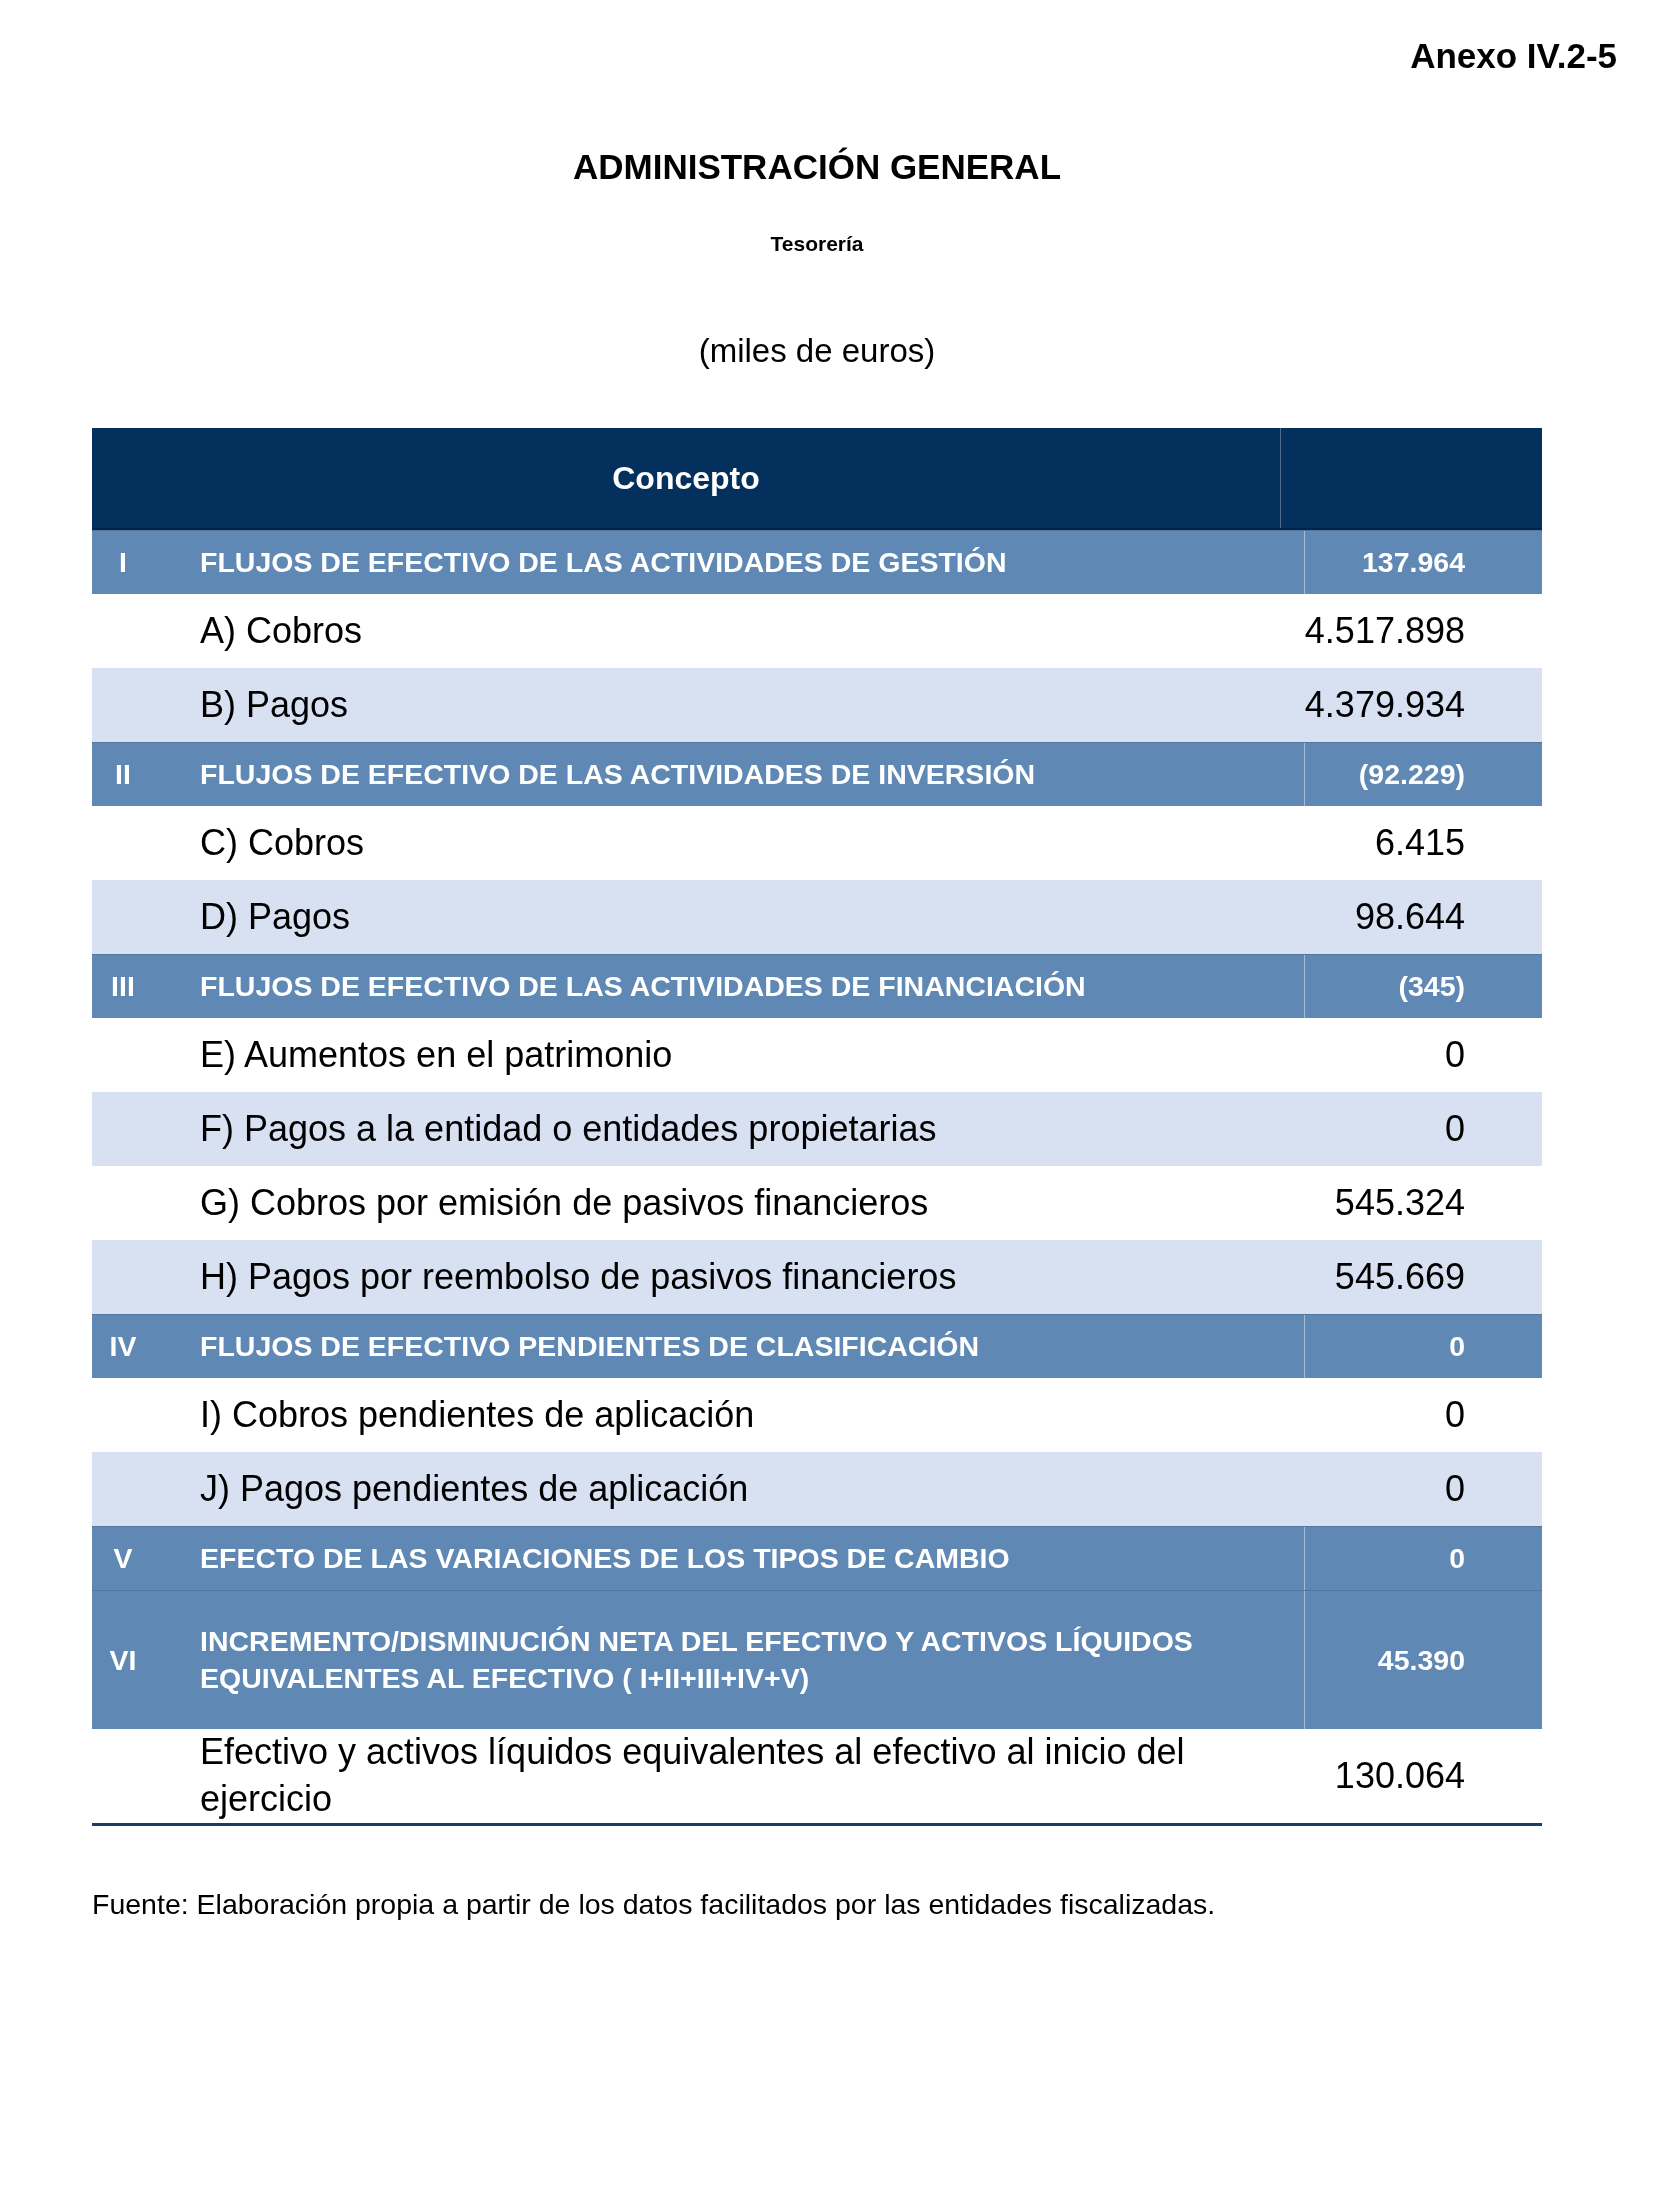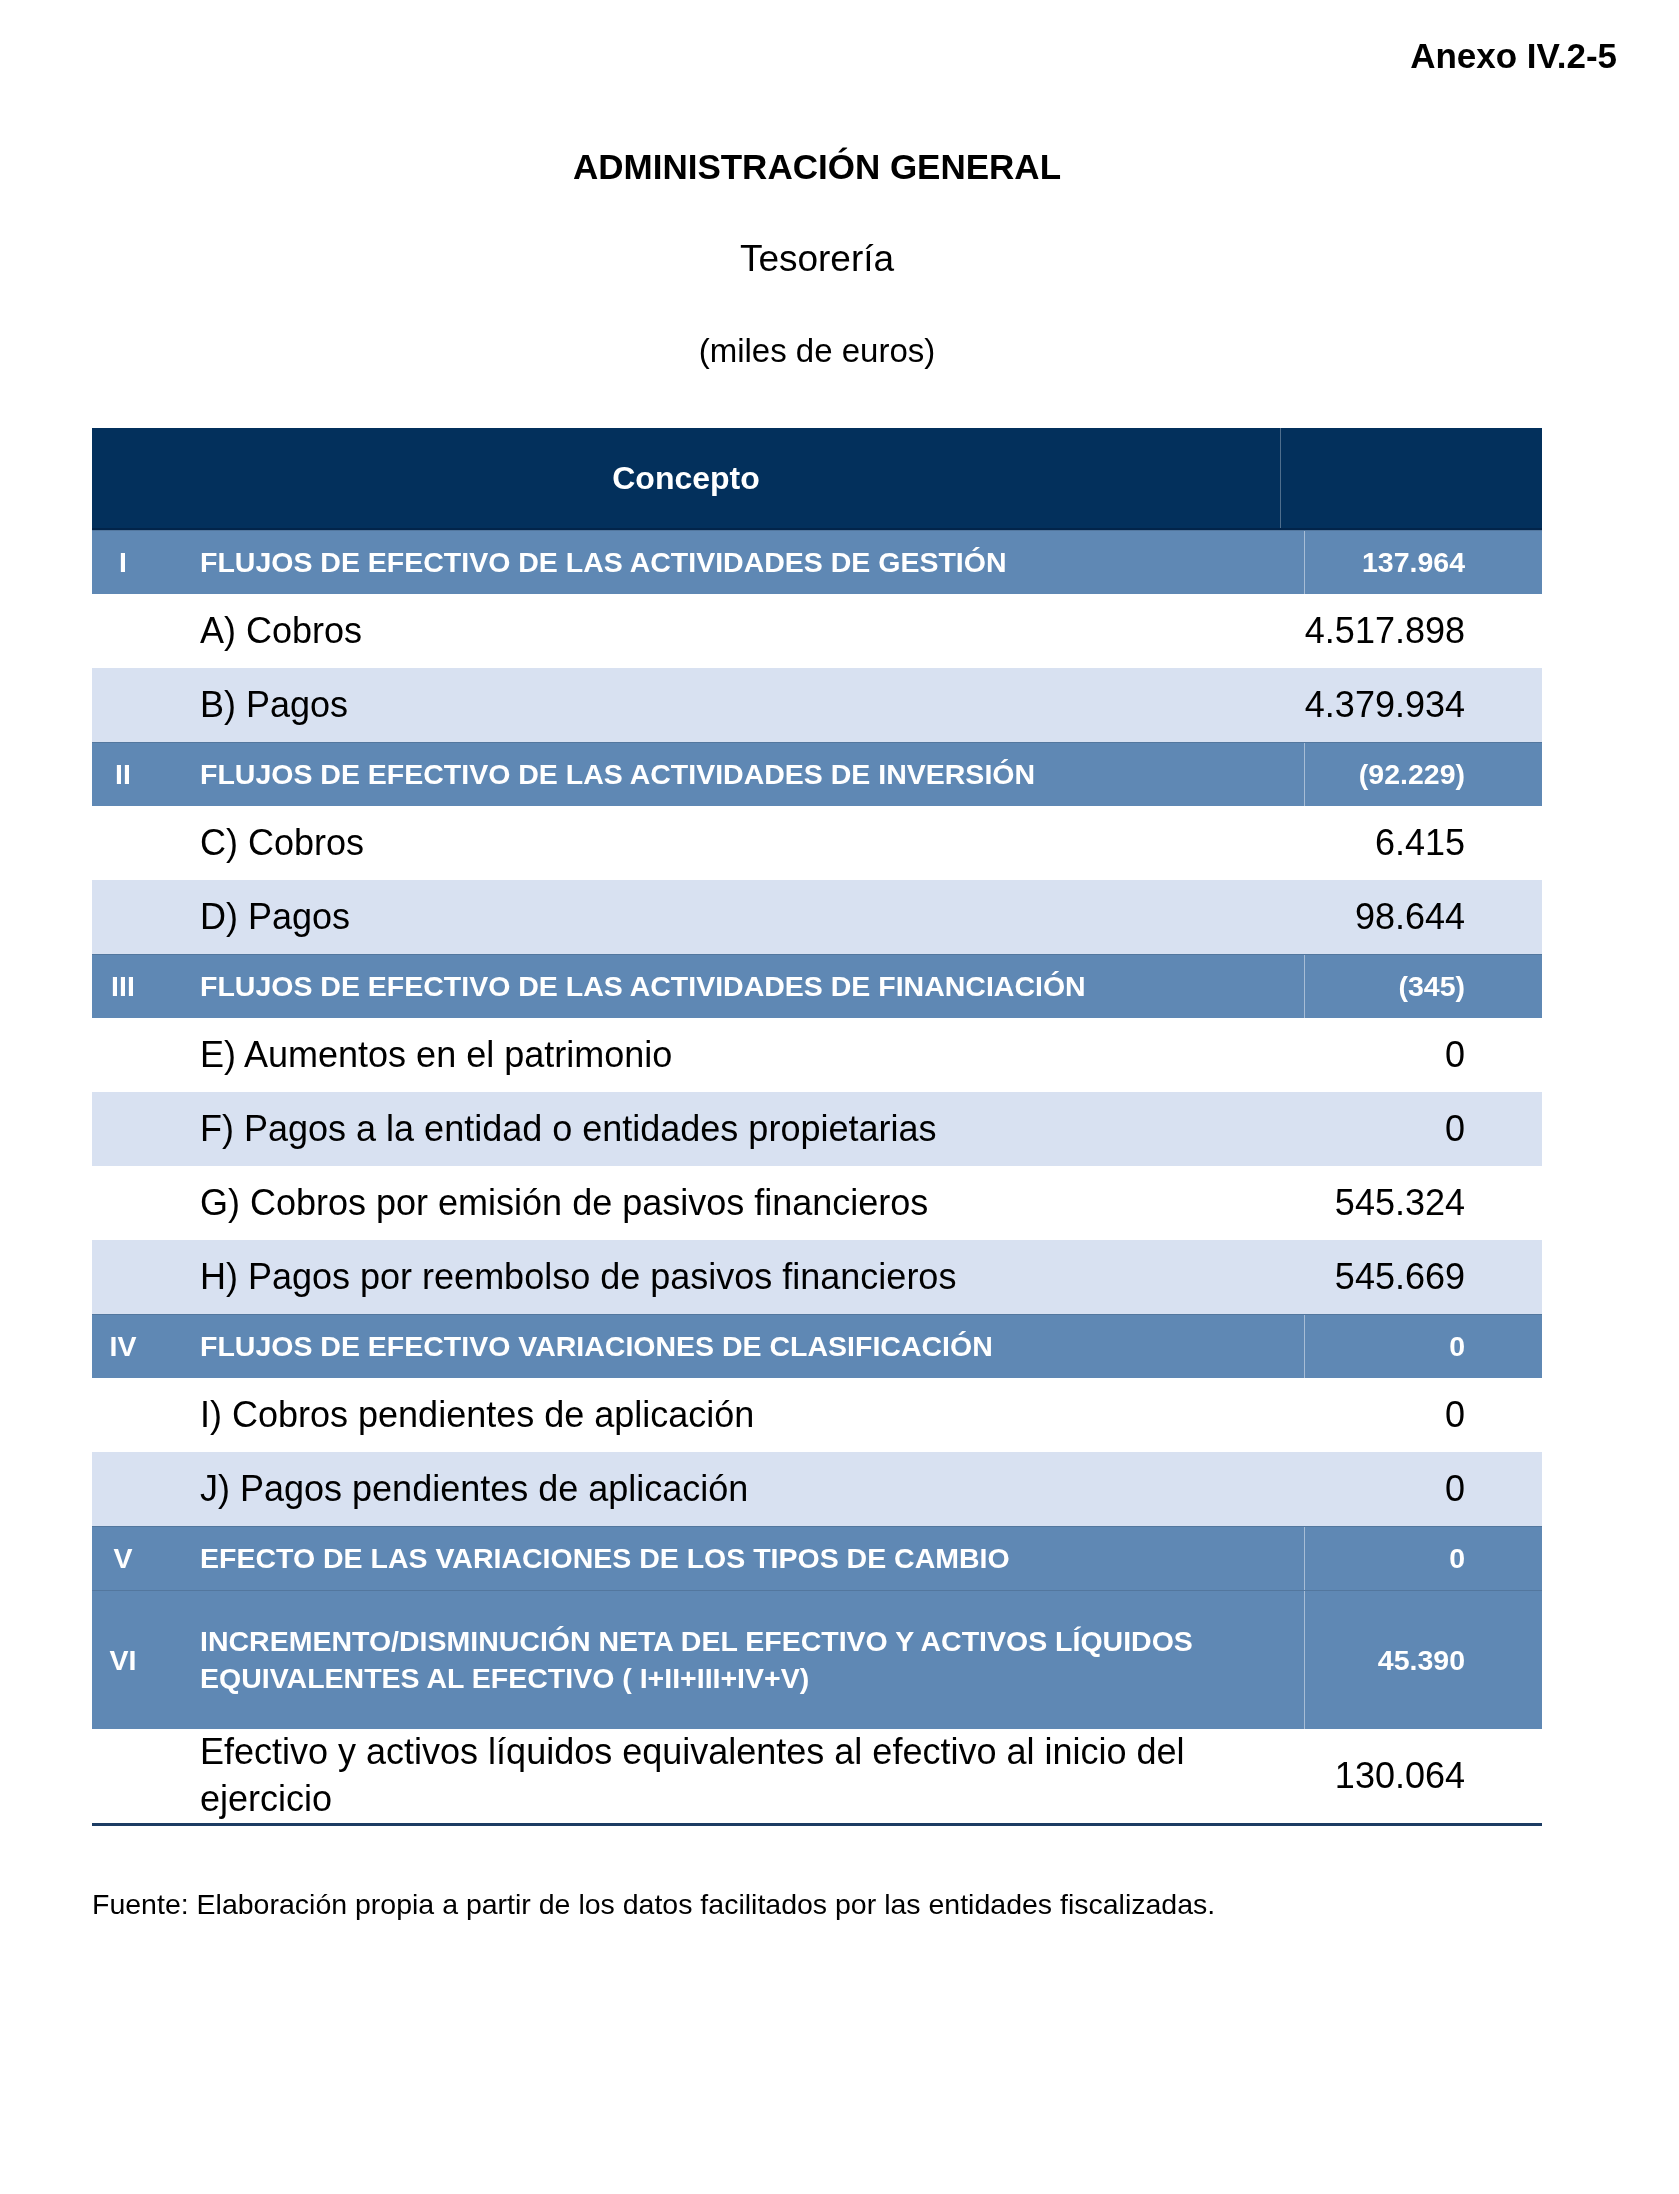--- a/index.html
+++ b/index.html
@@ -17,7 +17,7 @@
   }
   .titleblock { position: absolute; left: 92px; width: 1450px; text-align: center; }
   .title    { top: 147px; font-size: 35px; font-weight: bold; }
-  .subtitle { top: 238px; font-size: 37px; font-weight: normal; }
+  .subtitle { top: 232px; font-size: 21px; font-weight: bold; }
   .units    { top: 332px; font-size: 33px; font-weight: normal; }
 
   .table {

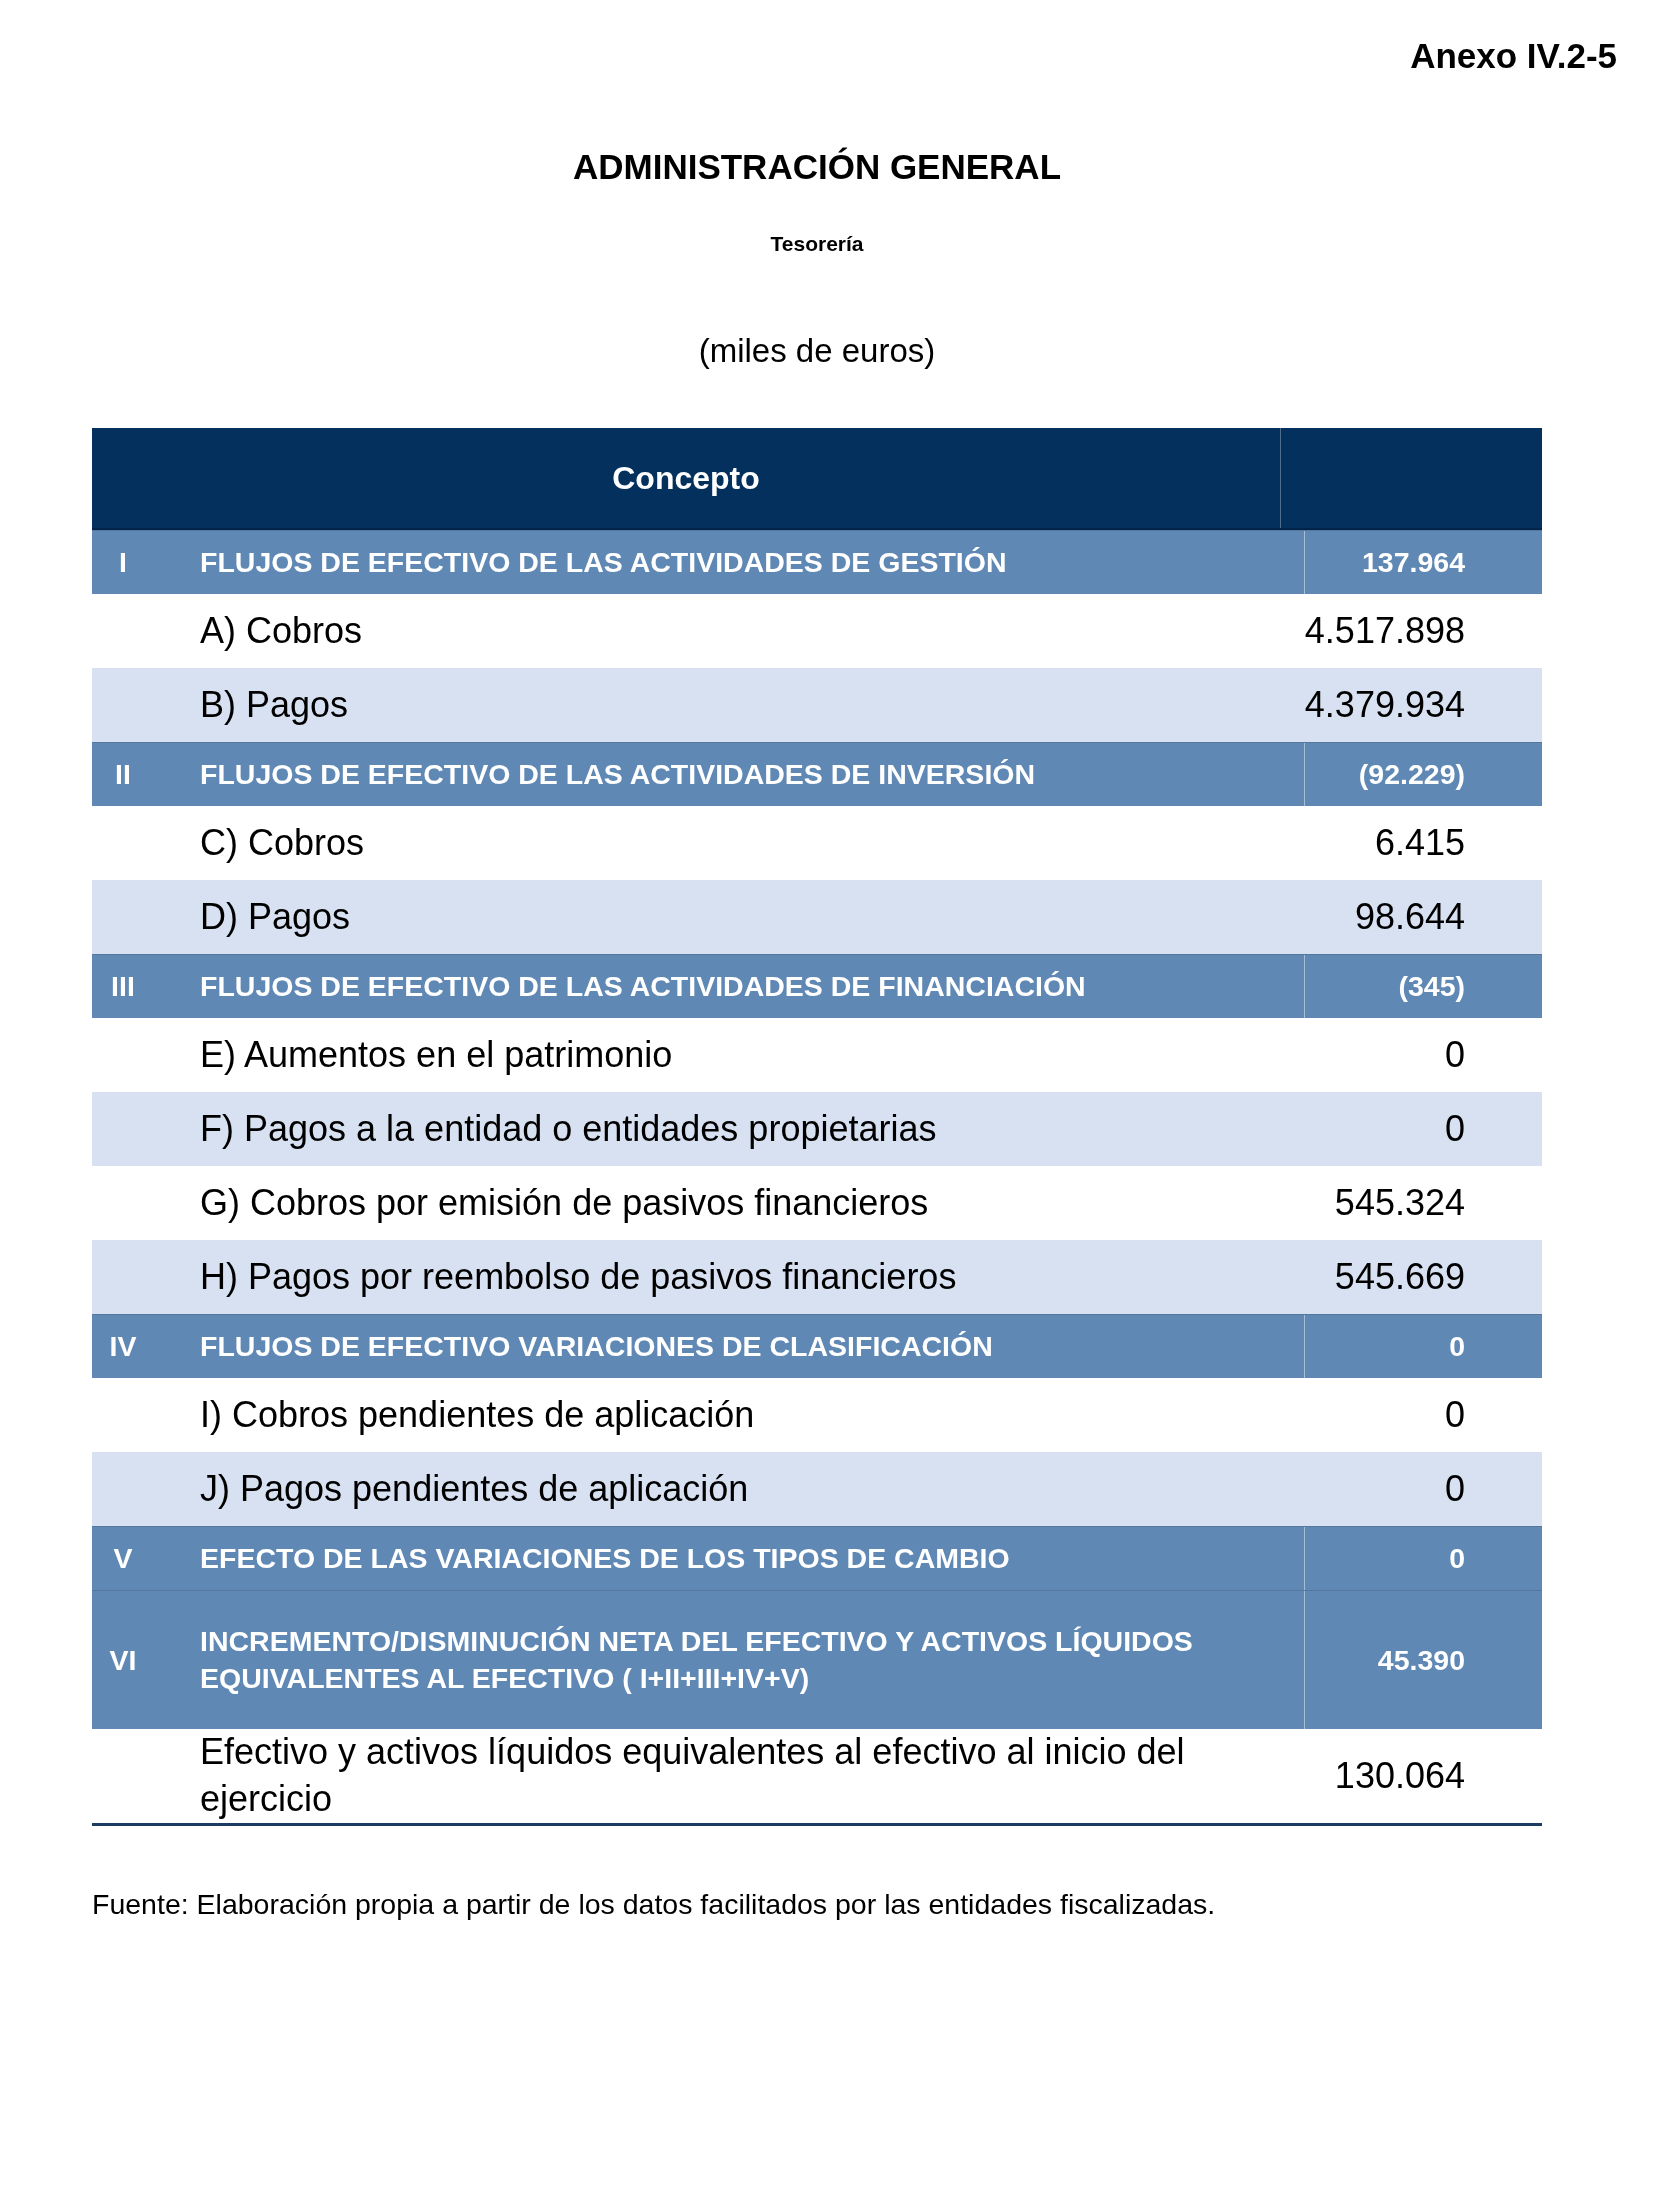--- a/index.html
+++ b/index.html
@@ -157,7 +157,7 @@
       <div class="trow section">
         <div class="cell num">IV</div>
         <div class="cell concept">
-          <span class="concept-text">FLUJOS DE EFECTIVO VARIACIONES DE CLASIFICACIÓN</span>
+          <span class="concept-text">FLUJOS DE EFECTIVO PENDIENTES DE CLASIFICACIÓN</span>
         </div>
         <div class="cell value">0</div>
       </div>

